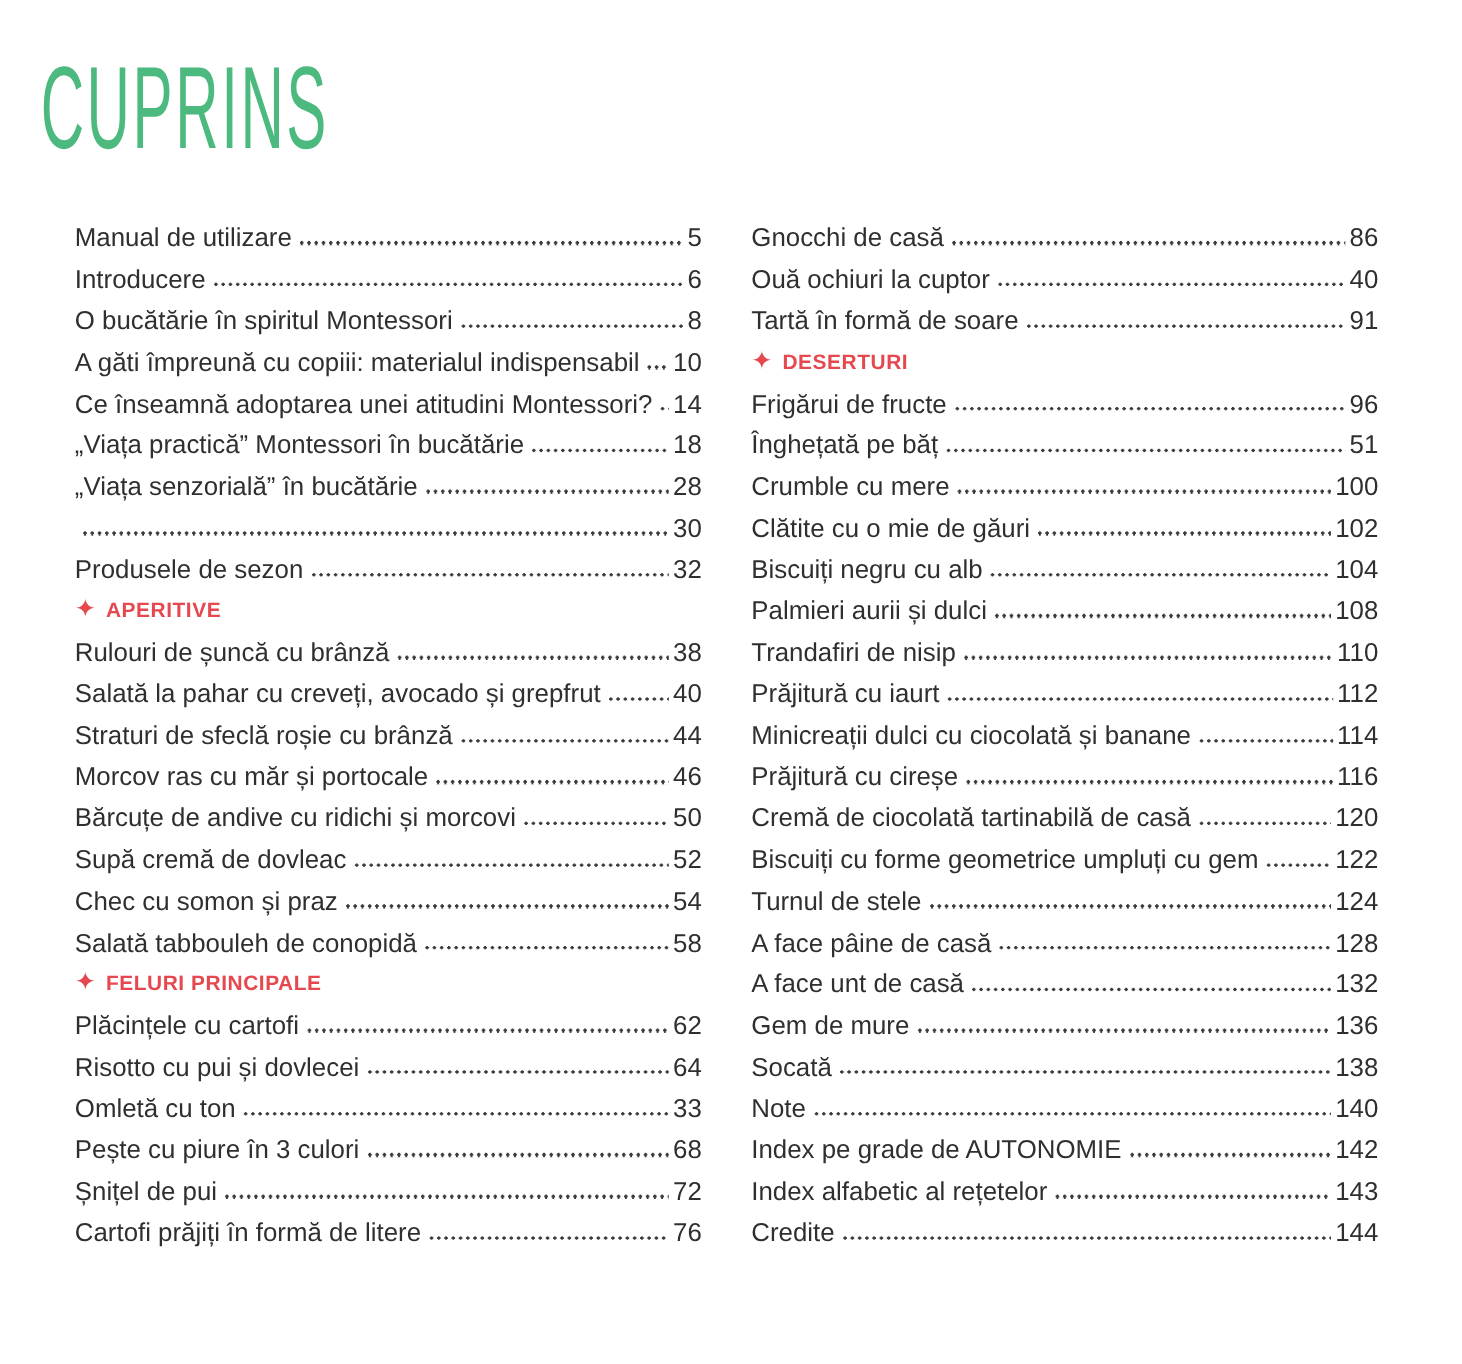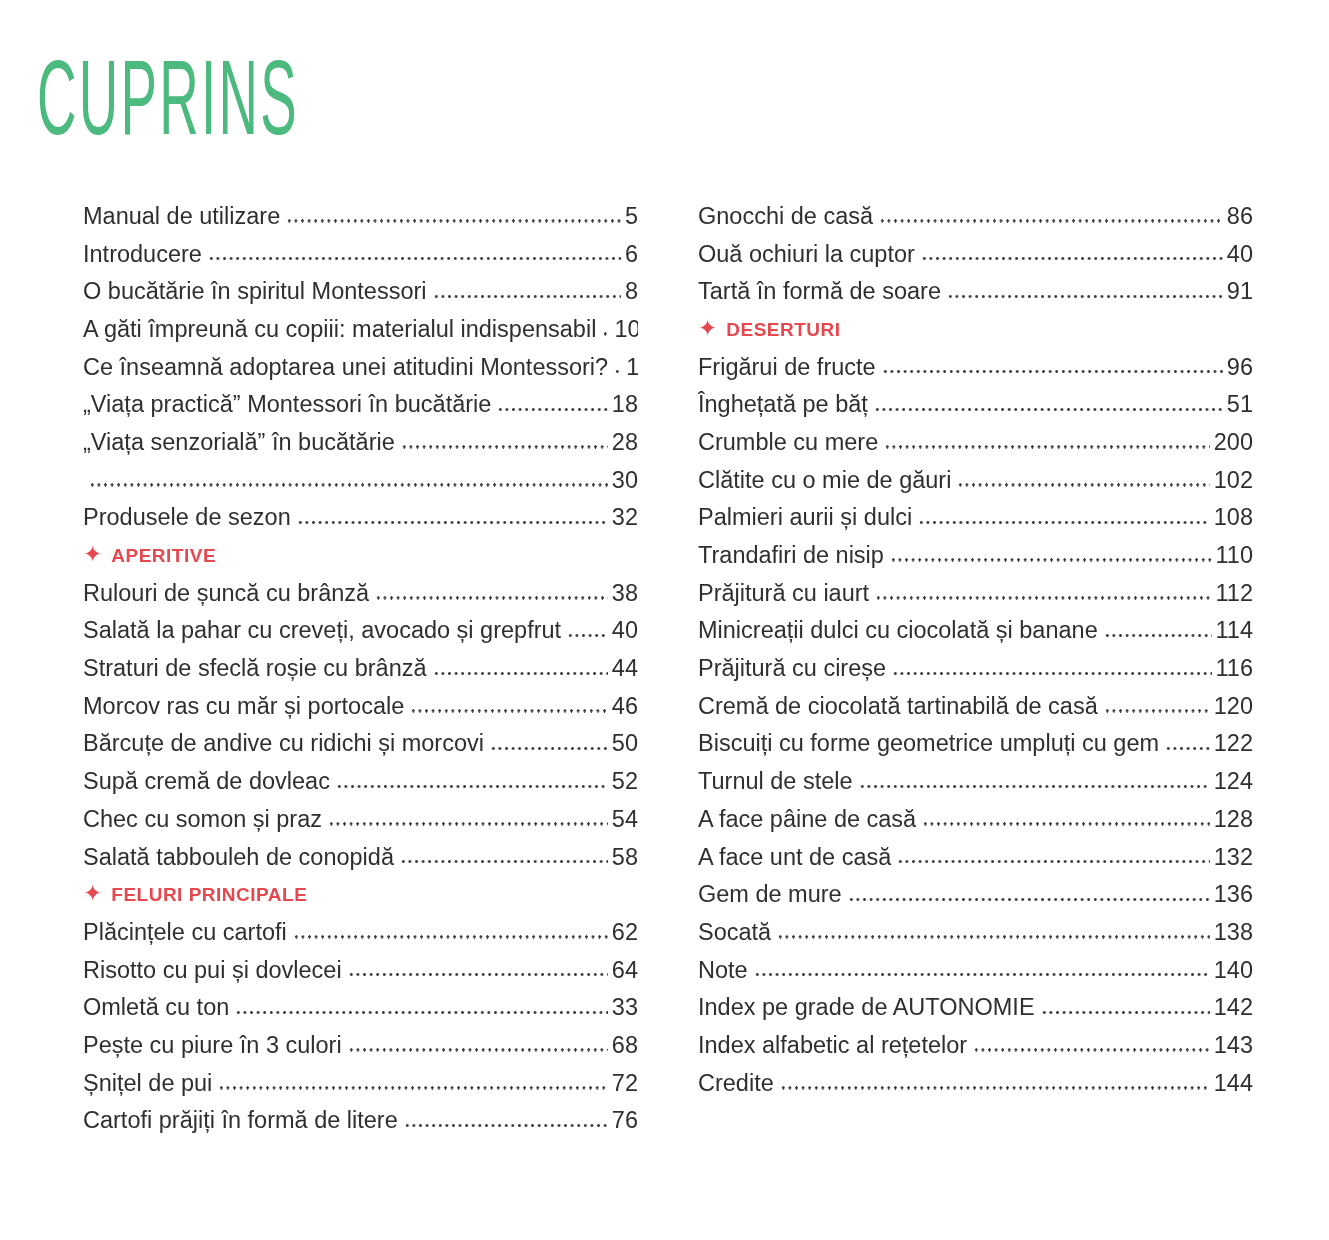--- a/index.html
+++ b/index.html
@@ -45,7 +45,6 @@
     height:37.7px;
     padding-bottom:4px;
     overflow:hidden;
-    margin-left:15px;
   }
   .lbl{
     font-size:23.5px;

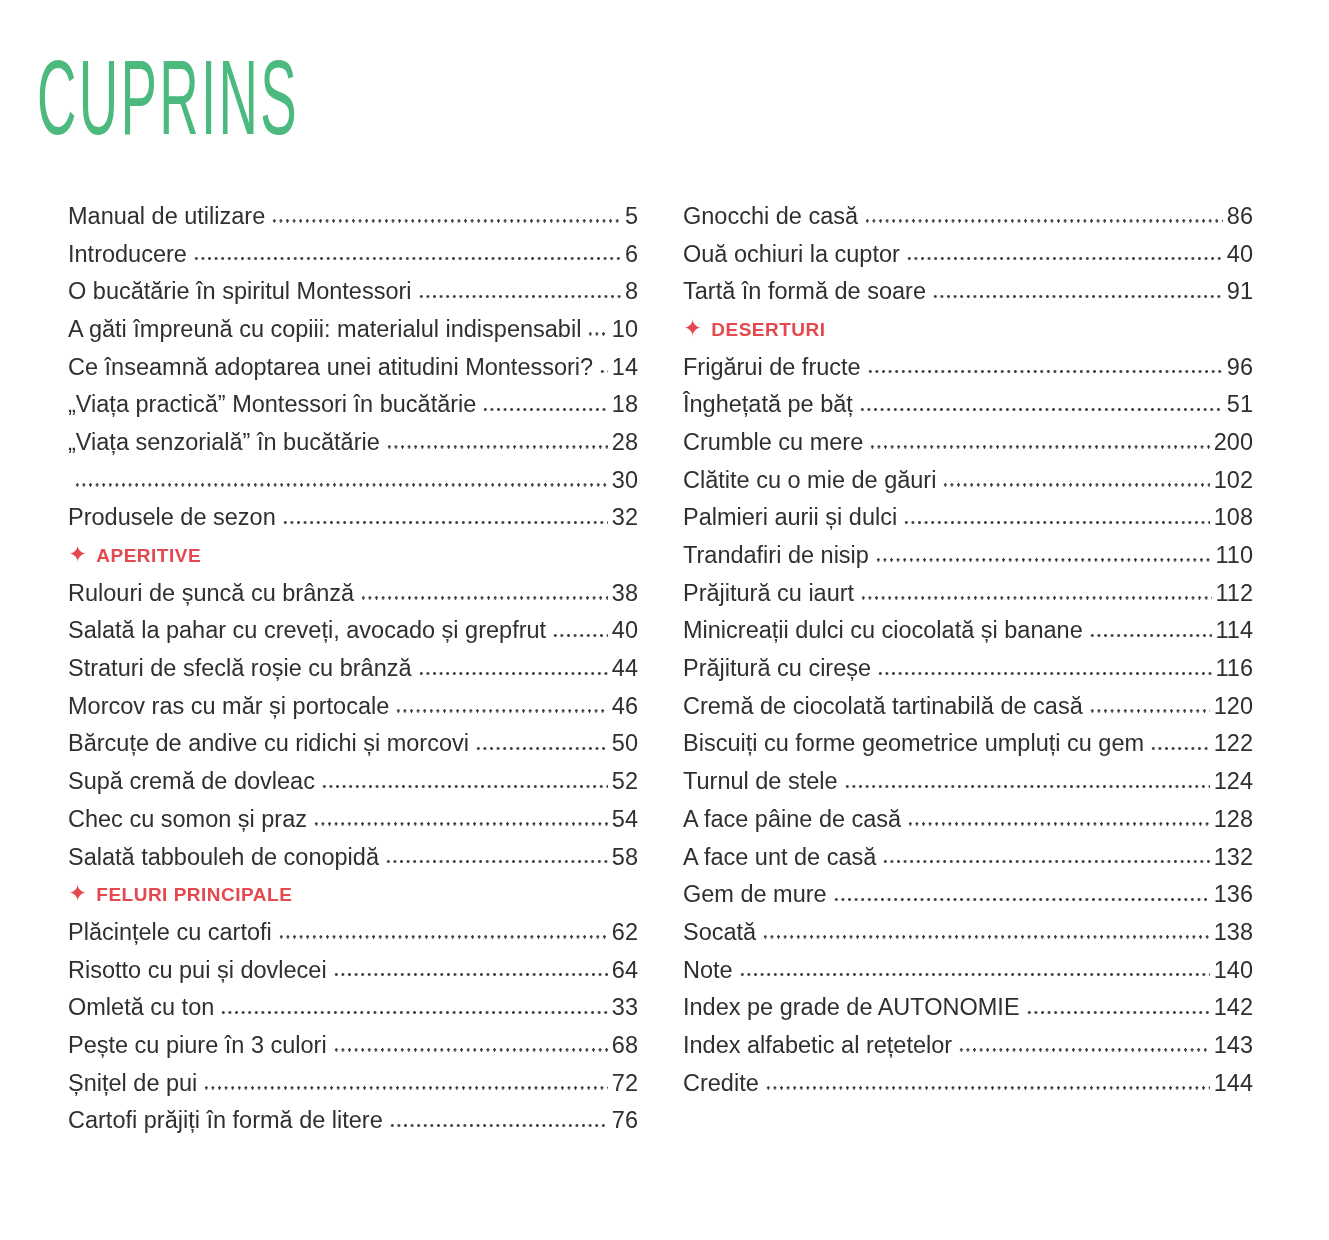--- a/index.html
+++ b/index.html
@@ -252,7 +252,7 @@
     <div class="row">
         <span class="lbl">Crumble cu mere</span>
         <span class="dots"></span>
-        <span class="pg">200</span>
+        <span class="pg">100</span>
       </div>
     <div class="row">
         <span class="lbl">Clătite cu o mie de găuri</span>

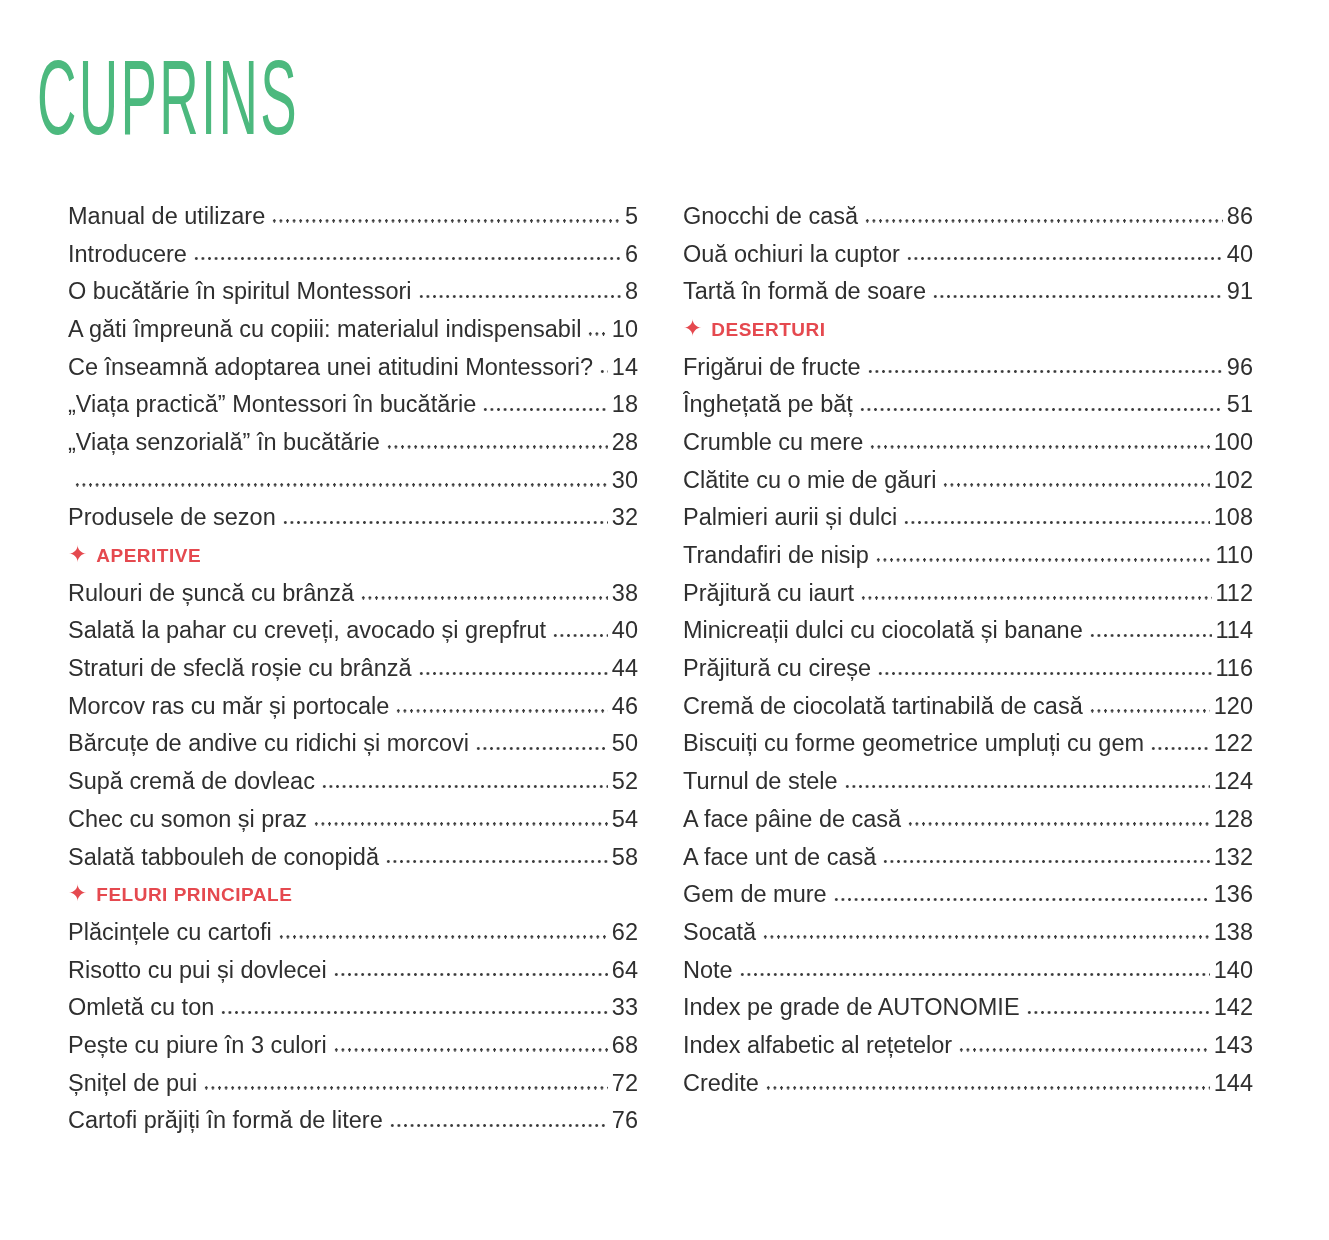--- a/index.html
+++ b/index.html
@@ -260,6 +260,11 @@
         <span class="pg">102</span>
       </div>
     <div class="row">
+        <span class="lbl">Biscuiți negru cu alb</span>
+        <span class="dots"></span>
+        <span class="pg">104</span>
+      </div>
+    <div class="row">
         <span class="lbl">Palmieri aurii și dulci</span>
         <span class="dots"></span>
         <span class="pg">108</span>

